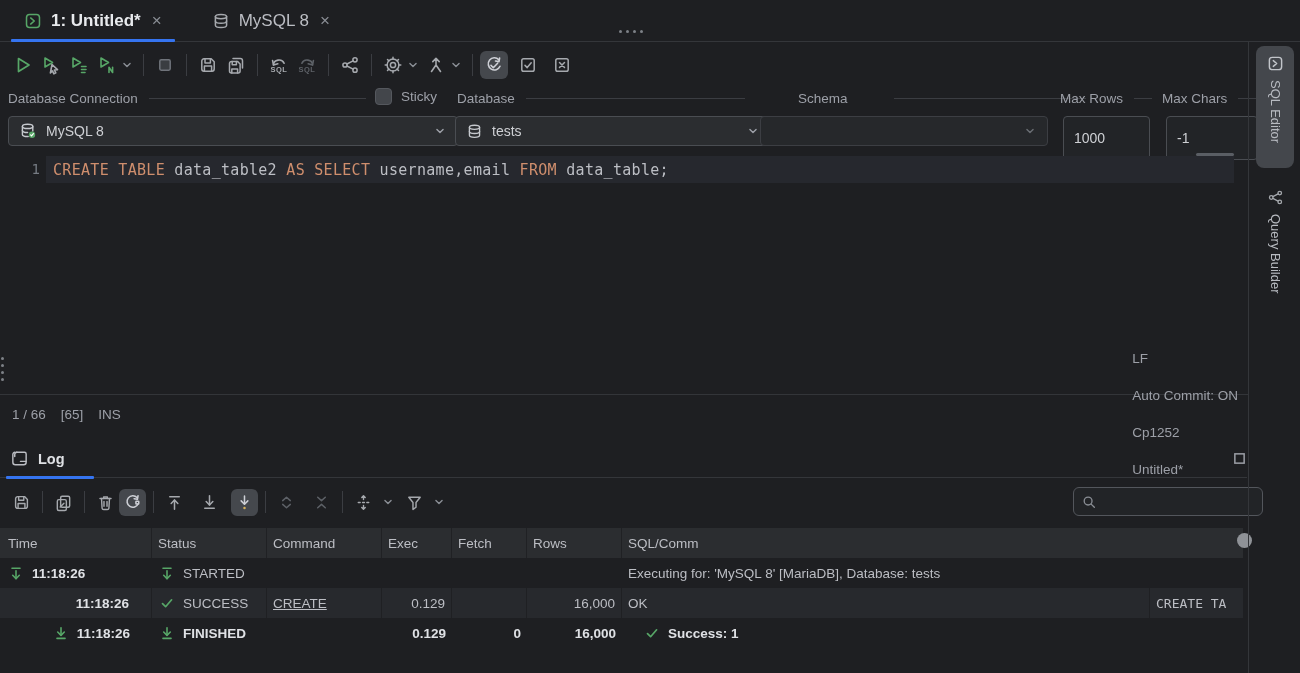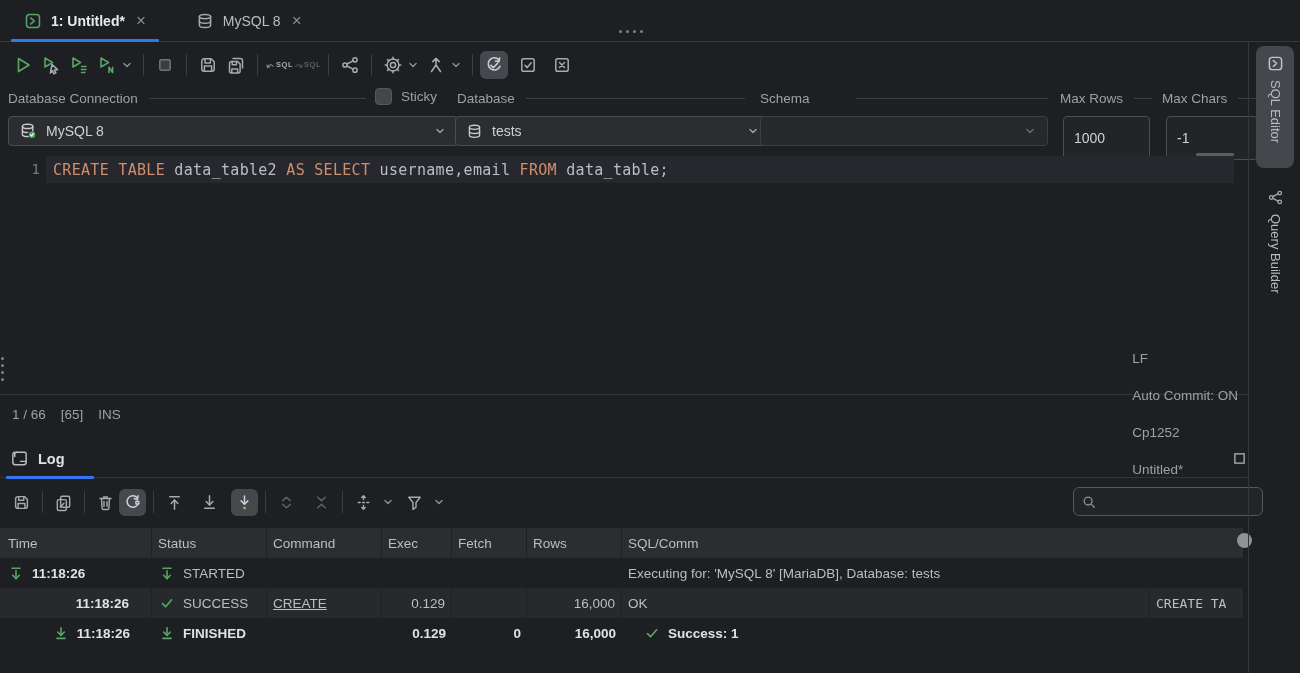--- a/index.html
+++ b/index.html
@@ -12,7 +12,7 @@
   
   .tabbar { position:absolute; top:0; left:0; right:0; height:42px; border-bottom:1px solid #34363a; display:flex; align-items:stretch; padding-left:8px; }
   .tab { position:relative; display:flex; align-items:center; gap:9px; padding:0 16px; }
-  .tab-label { font-size:14px; color:#bcbec4; white-space:nowrap; }
+  .tab-label { font-size:17px; color:#bcbec4; white-space:nowrap; }
   .tab-active .tab-label { color:#e8eaed; font-weight:700; }
   .tab-close { color:#8a8e95; font-size:17px; line-height:1; margin-left:2px; }
   .tab-underline { position:absolute; left:3px; right:3px; bottom:-1px; height:3px; background:#3574f0; border-radius:1px; }

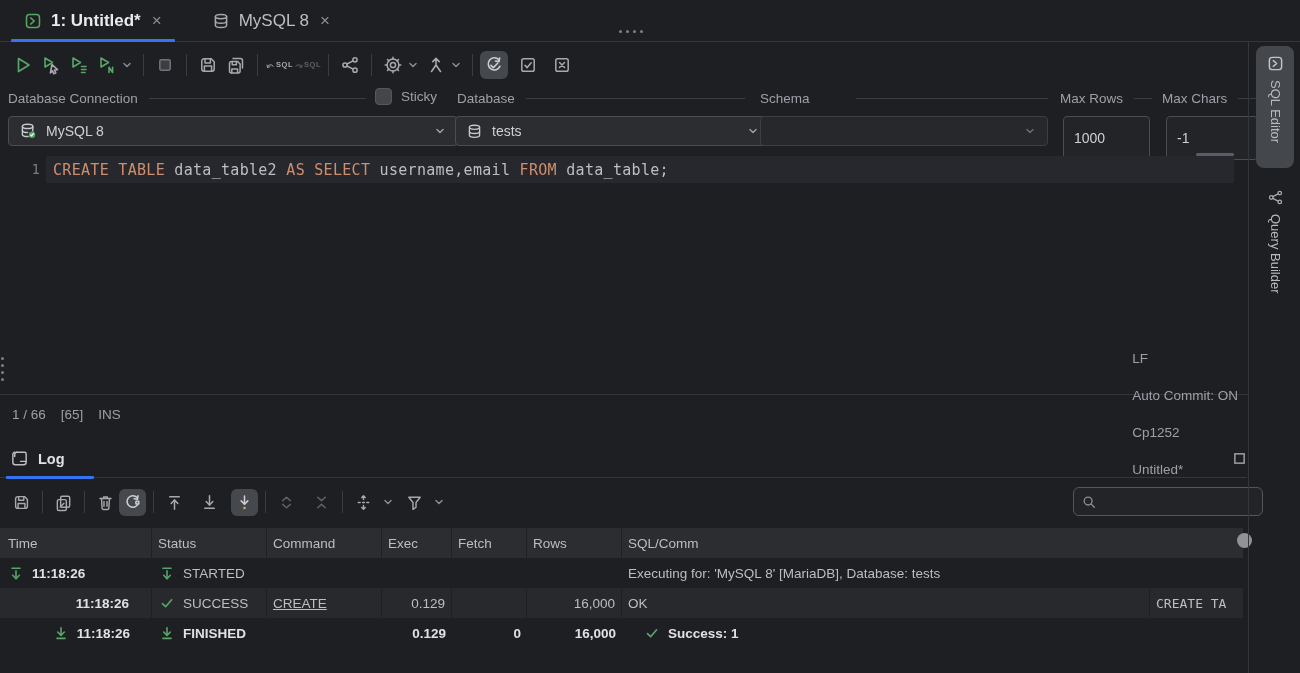--- a/index.html
+++ b/index.html
@@ -26,7 +26,7 @@
   .tbtn.chevbtn { width:18px; margin-left:-3px; color:#8a8e95; }
   .tsep { width:1px; height:22px; background:#3b3d42; margin:0 7px; flex:none; }
   .sql-mini { font-size:7.5px; font-weight:700; letter-spacing:.5px; margin-top:-2px; }
-  .sqlcol { display:flex; flex-direction:row; align-items:center; justify-content:center; }
+  .sqlcol { display:flex; flex-direction:column; align-items:center; justify-content:center; }
 
   
   .formrow { position:absolute; top:88px; left:0; width:1260px; height:64px; font-size:13.5px; }

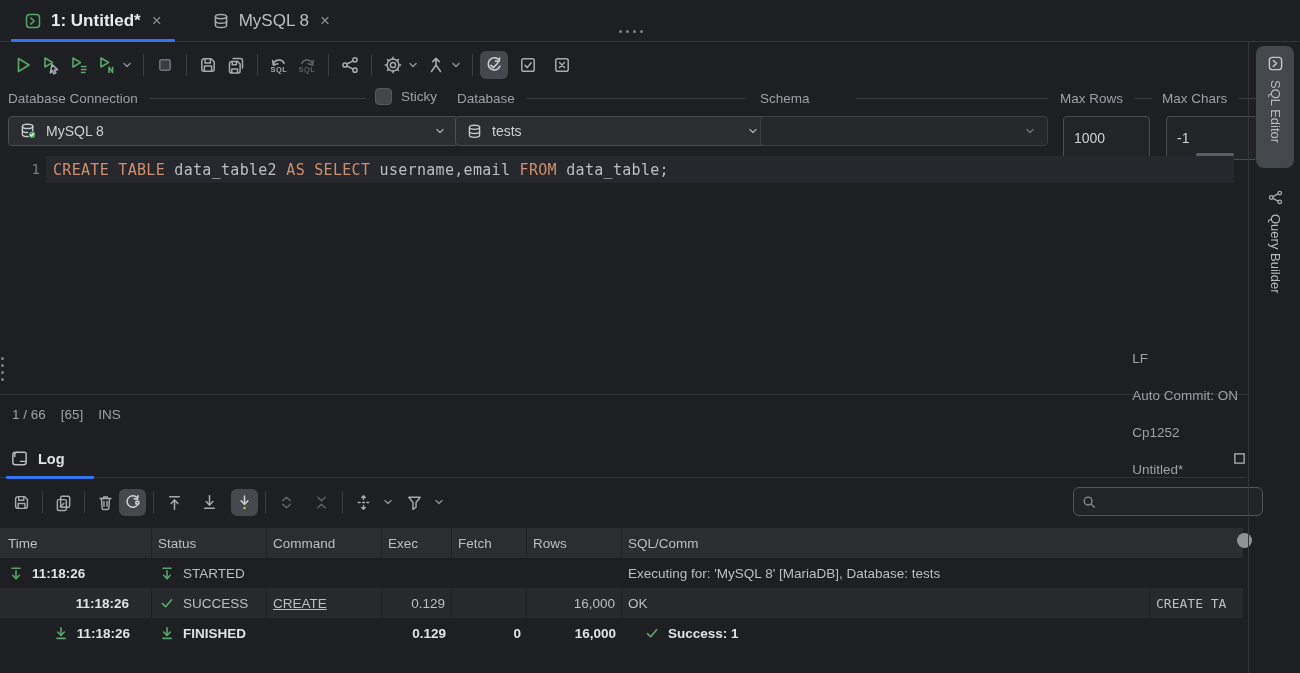--- a/index.html
+++ b/index.html
@@ -256,7 +256,7 @@
       <span>Database</span>
         <span class="line"></span>
     </div>
-    <div class="flabel" style="left:760px; width:288px;gap:46px;">
+    <div class="flabel" style="left:798px; width:288px;gap:46px;">
       <span>Schema</span>
         <span class="line"></span>
     </div>

